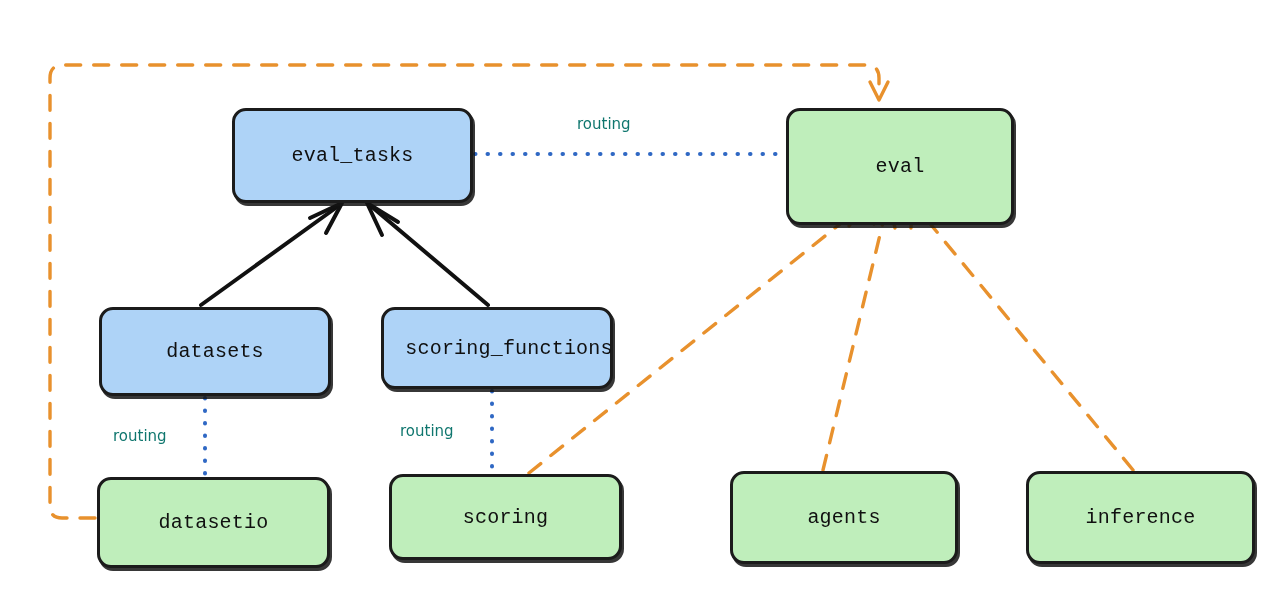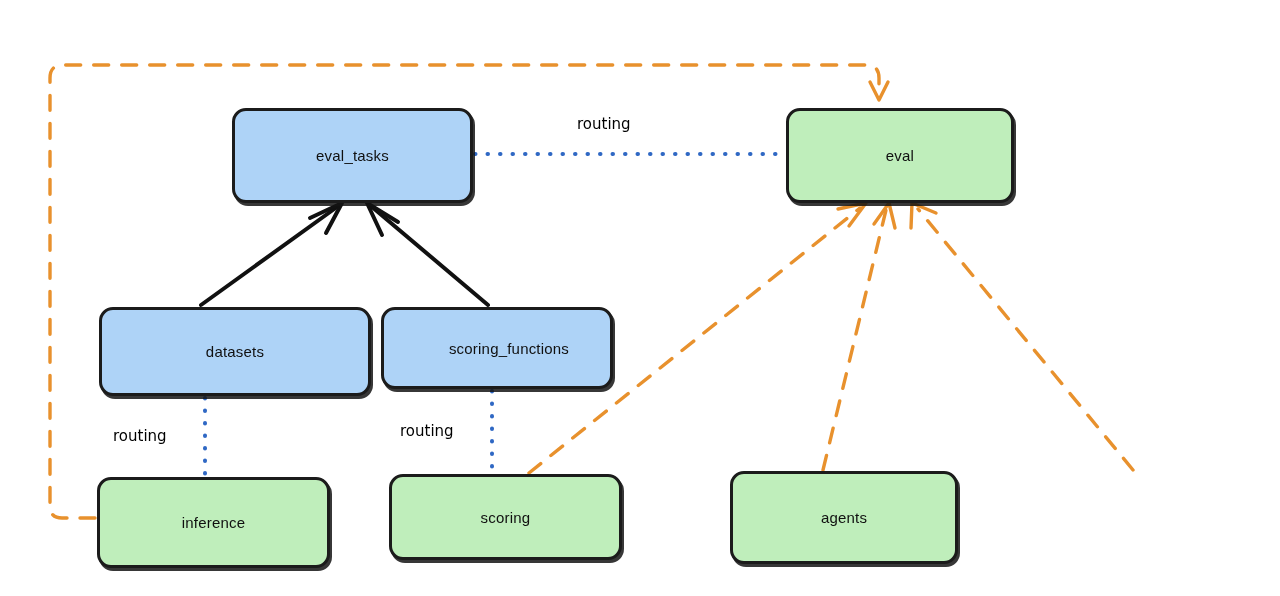--- a/index.html
+++ b/index.html
@@ -53,7 +53,7 @@
     position: absolute;
     font-family: "DejaVu Sans", sans-serif;
     font-size: 15px;
-    color: #000000;
+    color: #0f766e;
     white-space: nowrap;
   }
 </style>

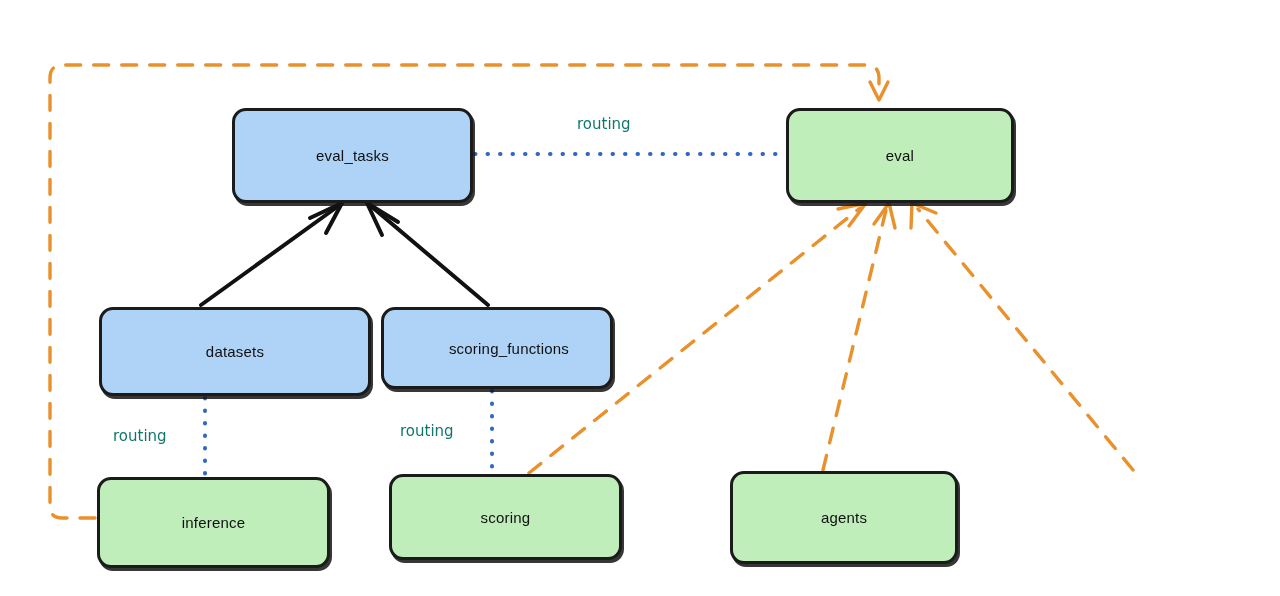--- a/index.html
+++ b/index.html
@@ -33,8 +33,8 @@
     display: flex;
     align-items: center;
     justify-content: center;
-    font-family: Liberation Sans, sans-serif;
-    font-size: 15px;
+    font-family: Liberation Mono, monospace;
+    font-size: 20px;
     color: #101010;
     letter-spacing: 0.2px;
     box-shadow: 2px 3px 0 rgba(20,20,20,0.85);

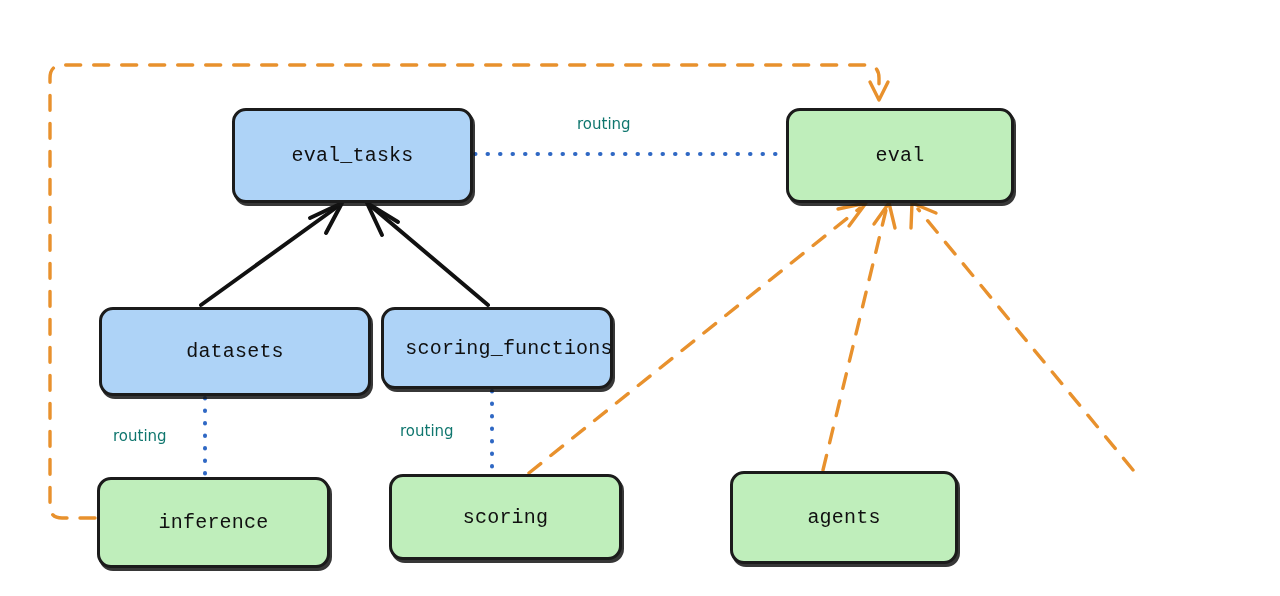--- a/index.html
+++ b/index.html
@@ -112,7 +112,7 @@
     <span class="node-label">eval_tasks</span>
   </div>
 
-  <div class="node provider" style="left:786px; top:108px; width:228px; height:95px;justify-content:center;">
+  <div class="node provider" style="left:786px; top:108px; width:228px; height:117px;justify-content:center;">
     <span class="node-label">eval</span>
   </div>
 

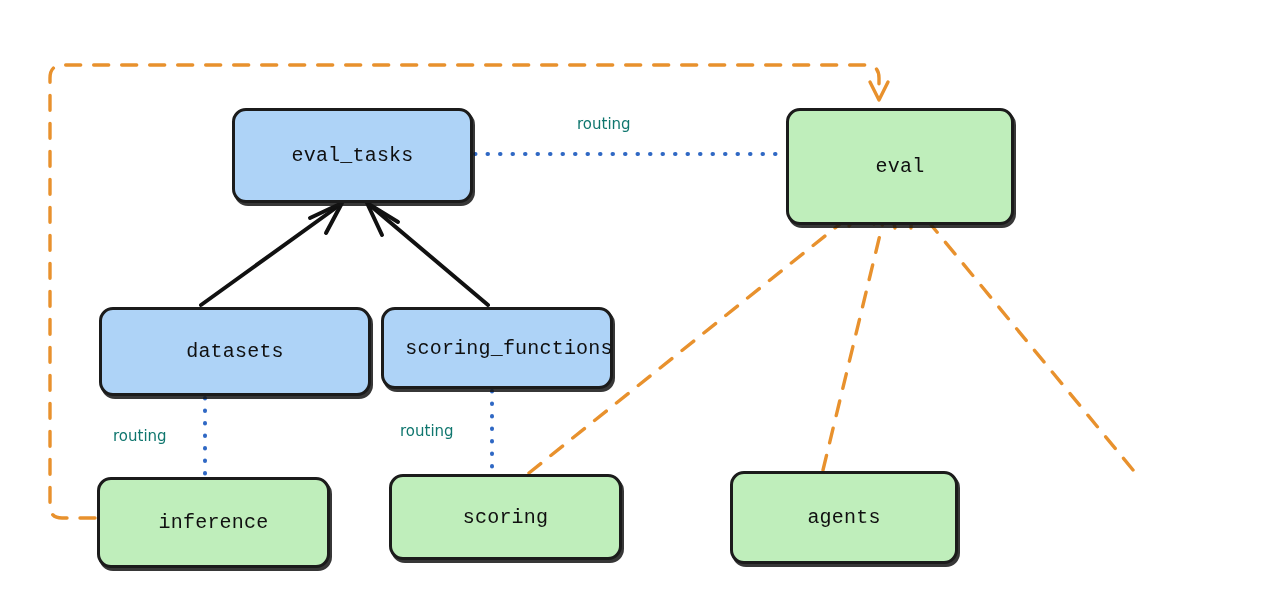--- a/index.html
+++ b/index.html
@@ -116,7 +116,7 @@
     <span class="node-label">eval</span>
   </div>
 
-  <div class="node api" style="left:99px; top:307px; width:272px; height:89px;">
+  <div class="node api" style="left:99px; top:307px; width:232px; height:89px;">
     <span class="node-label">datasets</span>
   </div>
 

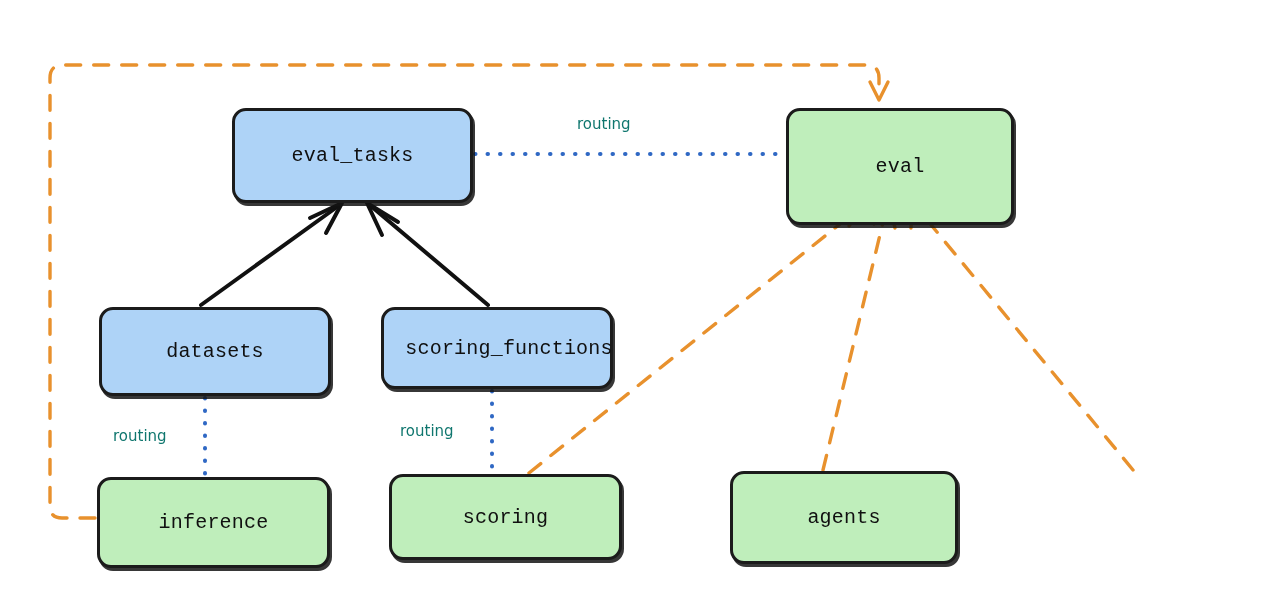--- a/index.html
+++ b/index.html
@@ -125,7 +125,7 @@
   </div>
 
   <div class="node provider" style="left:97px; top:477px; width:233px; height:91px;">
-    <span class="node-label">inference</span>
+    <span class="node-label">datasetio</span>
   </div>
 
   <div class="node provider" style="left:389px; top:474px; width:233px; height:86px;">

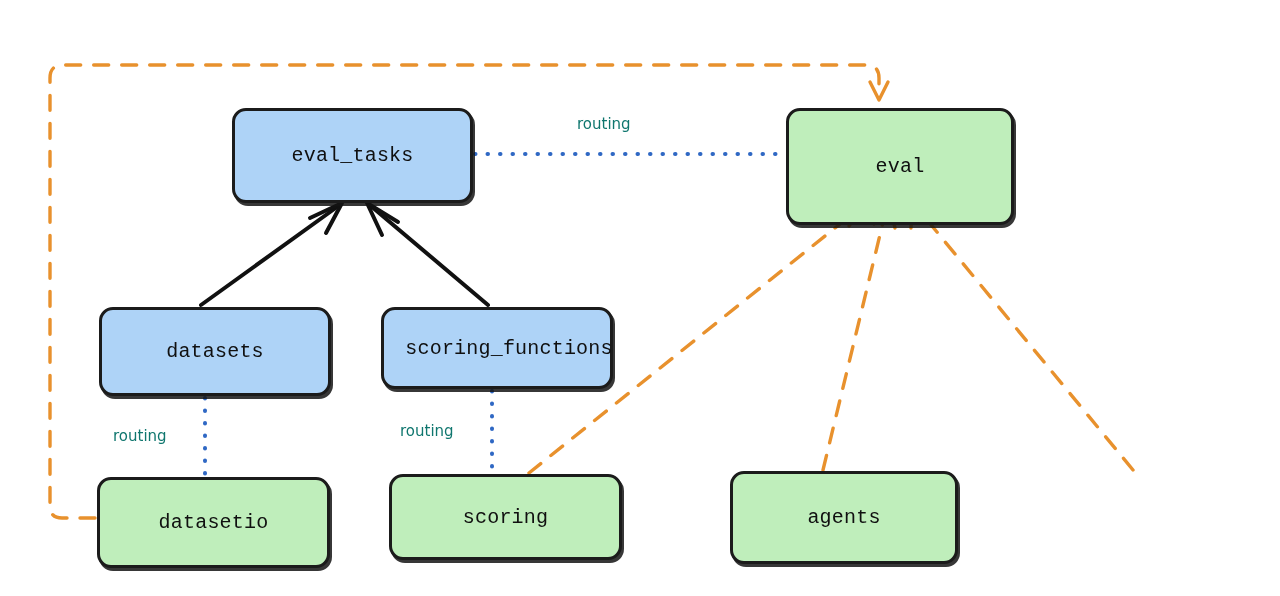--- a/index.html
+++ b/index.html
@@ -136,6 +136,9 @@
     <span class="node-label">agents</span>
   </div>
 
+  <div class="node provider" style="left:1026px; top:471px; width:229px; height:93px;">
+    <span class="node-label">inference</span>
+  </div>
 
   <div class="edge-label" style="left:577px; top:115px;">routing</div>
 

